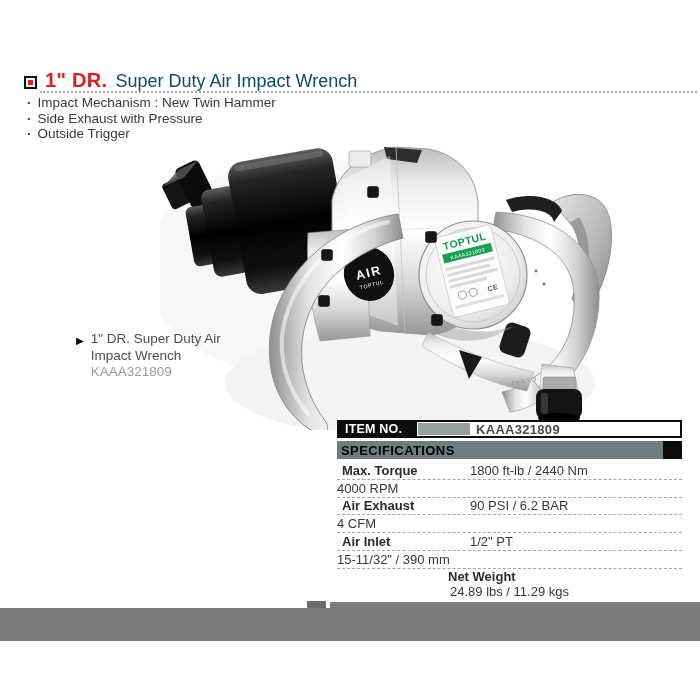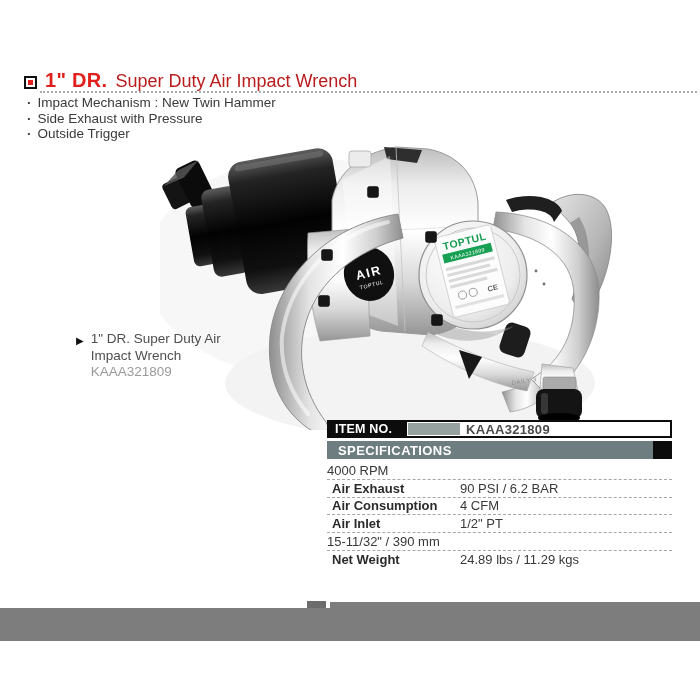--- a/index.html
+++ b/index.html
@@ -13,7 +13,7 @@
              align-items:center;justify-content:center;align-self:center;margin-right:8px;margin-top:3px;}
   .bullet-sq-inner{width:5px;height:5px;background:#e0201c;}
   .title-code{font-size:20px;font-weight:bold;color:#e0201c;margin-right:8px;letter-spacing:.3px;}
-  .title-text{font-size:18px;color:#b91c1c;}
+  .title-text{font-size:18px;color:#0c4a6e;}
   .title-rule{position:absolute;left:40px;right:3px;top:77px;height:14px;border-bottom:2px dotted #ababab;}
 
   .features{position:absolute;left:27px;top:95px;list-style:none;margin:0;padding:0;}

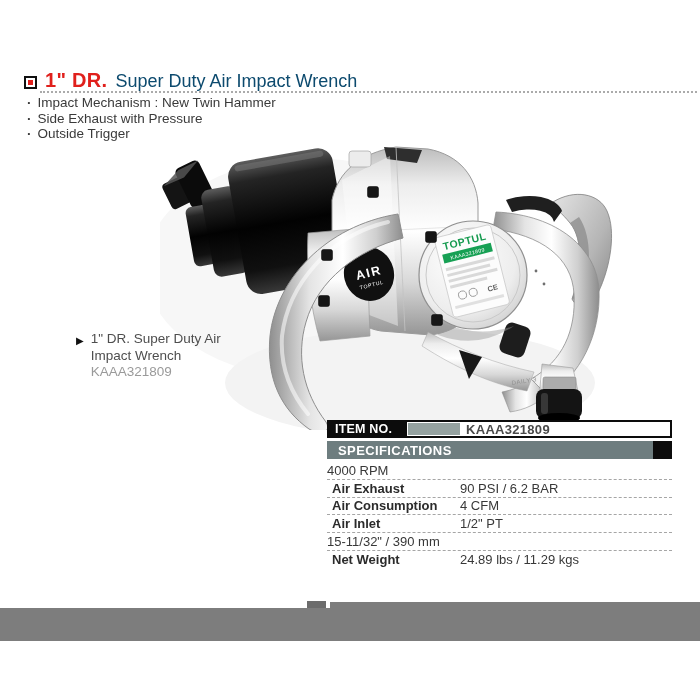--- a/index.html
+++ b/index.html
@@ -29,7 +29,7 @@
   .caption .muted{color:#9a9a9a;}
 
   
-  .spec-table{position:absolute;left:327px;top:420px;width:345px;}
+  .spec-table{position:absolute;left:337px;top:420px;width:345px;}
   .row-itemno{height:18px;background:#0c0c0c;display:flex;align-items:stretch;padding:2px;box-sizing:border-box;}
   .itemno-label{width:78px;color:#ffffff;font-weight:bold;font-size:12.5px;display:flex;align-items:center;
                 padding-left:6px;box-sizing:border-box;letter-spacing:.2px;}

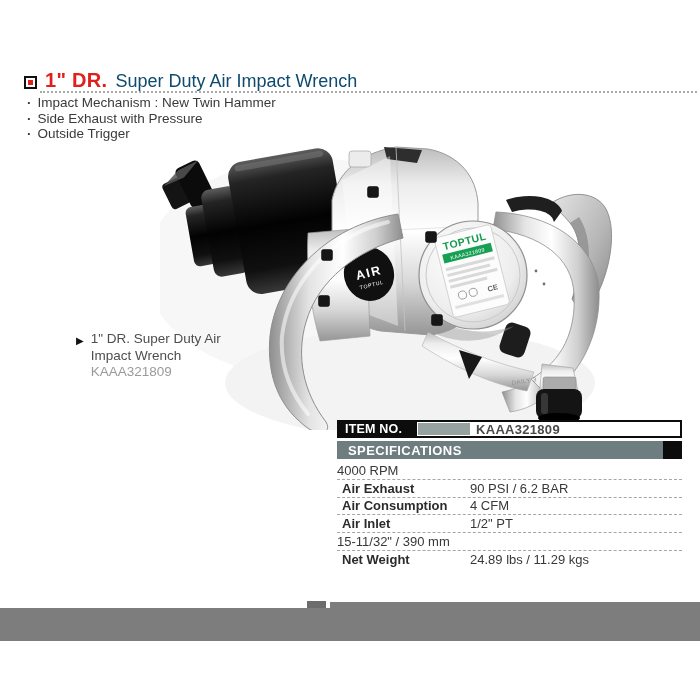--- a/index.html
+++ b/index.html
@@ -38,7 +38,7 @@
   .itemno-value{font-size:13px;font-weight:bold;color:#4a4a4a;margin-left:6px;letter-spacing:.3px;}
 
   .row-header{height:18px;background:#6e7d7f;margin-top:3px;display:flex;align-items:center;position:relative;}
-  .row-header .txt{color:#ffffff;font-weight:bold;font-size:13px;padding-left:11px;letter-spacing:.4px;}
+  .row-header .txt{color:#000000;font-weight:bold;font-size:13px;padding-left:4px;letter-spacing:.4px;}
   .end-block{position:absolute;right:0;top:0;width:19px;height:18px;background:#0c0c0c;}
 
   #spec-rows{margin-top:3px;}

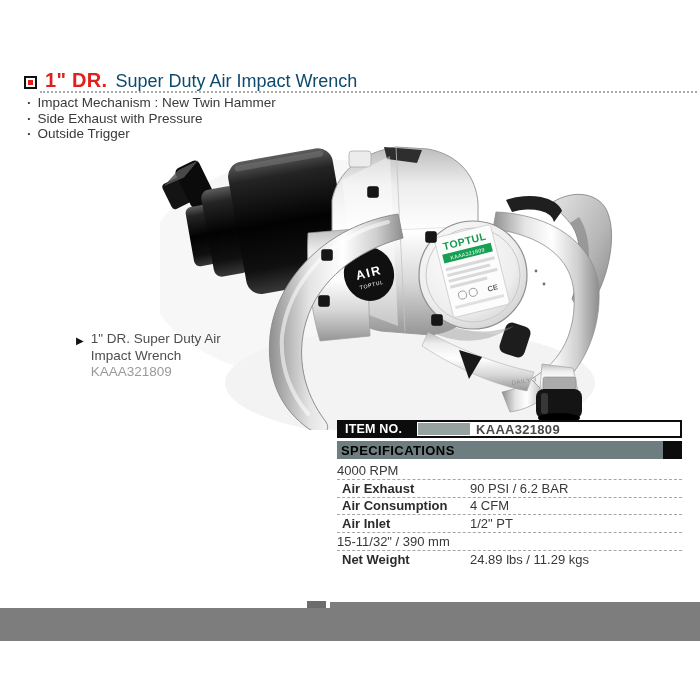--- a/index.html
+++ b/index.html
@@ -230,6 +230,10 @@
     </div>
     <div id="spec-rows">
         <div class="spec-row">
+        <span class="spec-label">Max. Torque</span>
+        <span class="spec-value">1800 ft-lb / 2440 Nm</span>
+      </div>
+        <div class="spec-row">
         <span class="spec-value">4000 RPM</span>
       </div>
         <div class="spec-row">

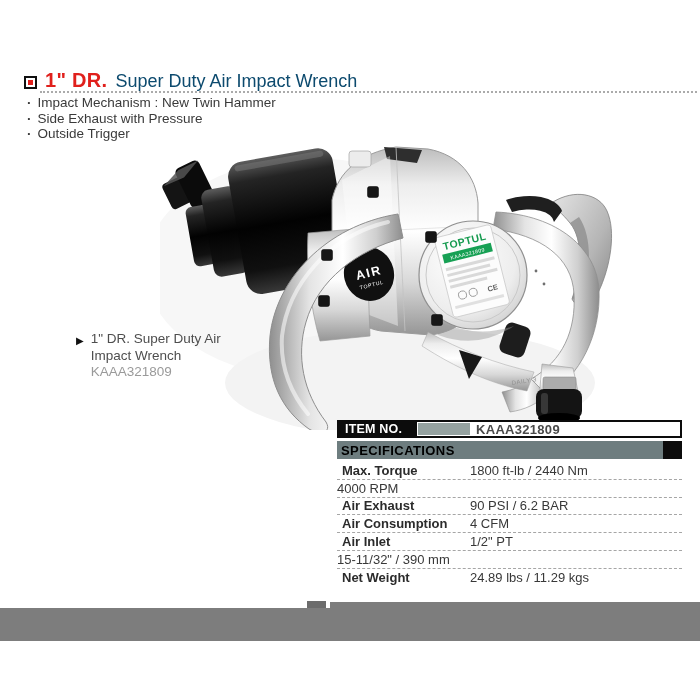--- a/index.html
+++ b/index.html
@@ -241,7 +241,6 @@
         <span class="spec-value">90 PSI / 6.2 BAR</span>
       </div>
         <div class="spec-row">
-        <span class="spec-label">Air Consumption</span>
         <span class="spec-value">4 CFM</span>
       </div>
         <div class="spec-row">

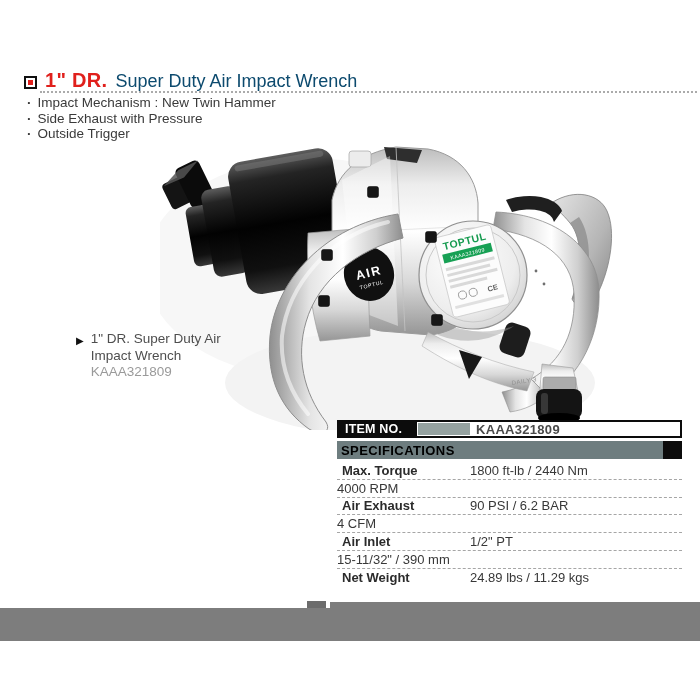--- a/index.html
+++ b/index.html
@@ -43,7 +43,7 @@
 
   #spec-rows{margin-top:3px;}
   .spec-row{display:flex;align-items:center;height:17.75px;border-bottom:1px dashed #a6a6a6;box-sizing:border-box;}
-  .spec-row:last-child{border-bottom:none;}
+  .spec-row:last-child{border-bottom:none;flex-direction:column;}
   .spec-label{width:133px;padding-left:5px;font-weight:bold;font-size:13px;color:#2b2b2b;box-sizing:border-box;}
   .spec-value{font-size:13px;color:#383838;}
 

